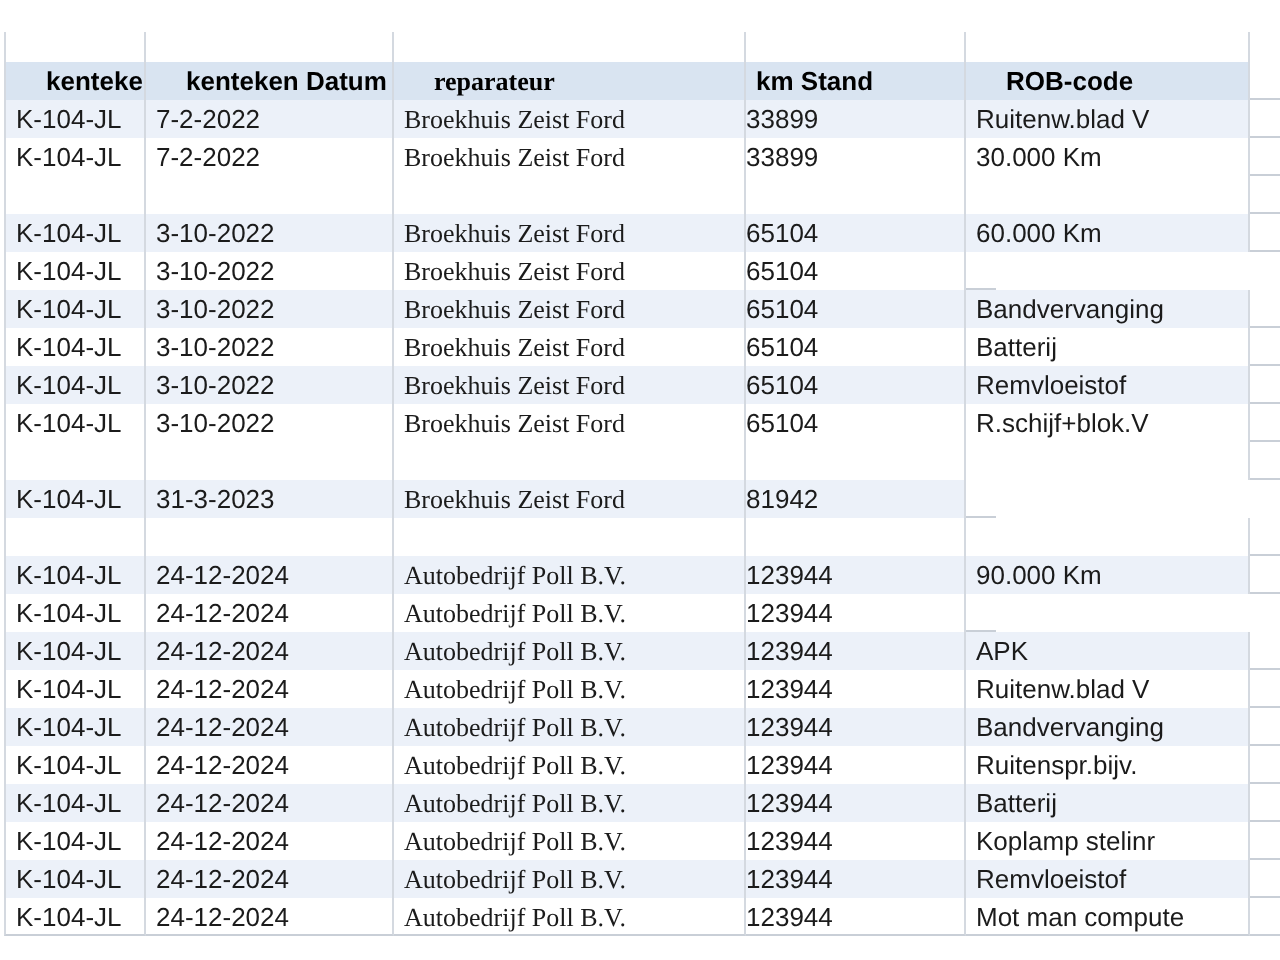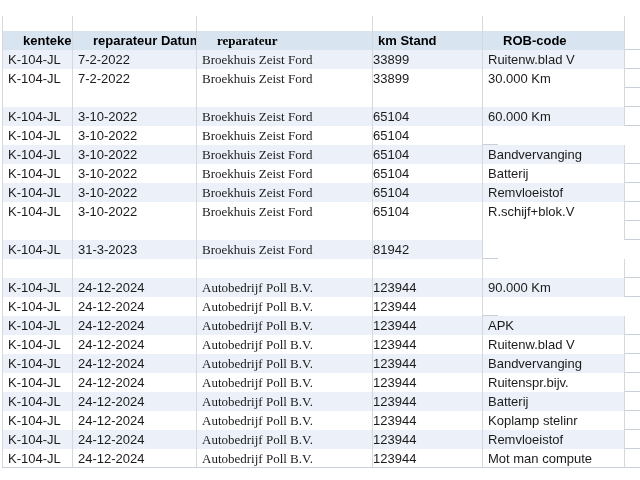--- a/index.html
+++ b/index.html
@@ -60,7 +60,7 @@
 
   <div class="row header">
     <div class="cell first c0">kenteken</div>
-    <div class="cell c1">reparateur Datum</div>
+    <div class="cell c1">kenteken Datum</div>
     <div class="cell c2">reparateur</div>
     <div class="cell c3">km Stand</div>
     <div class="cell c4">ROB-code</div>

